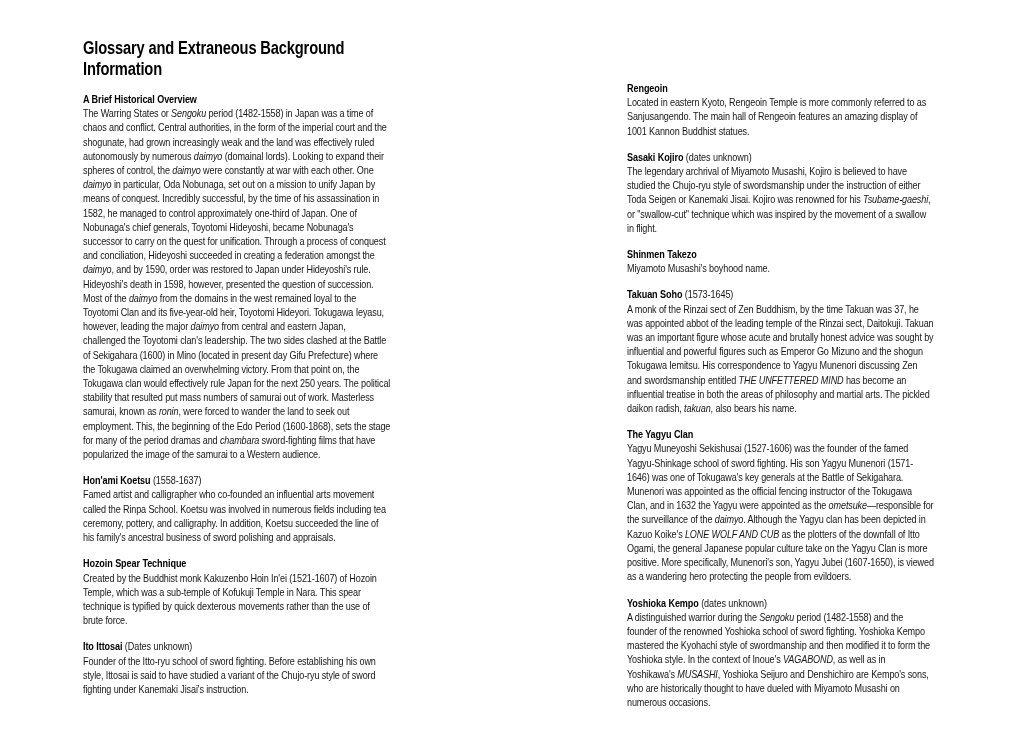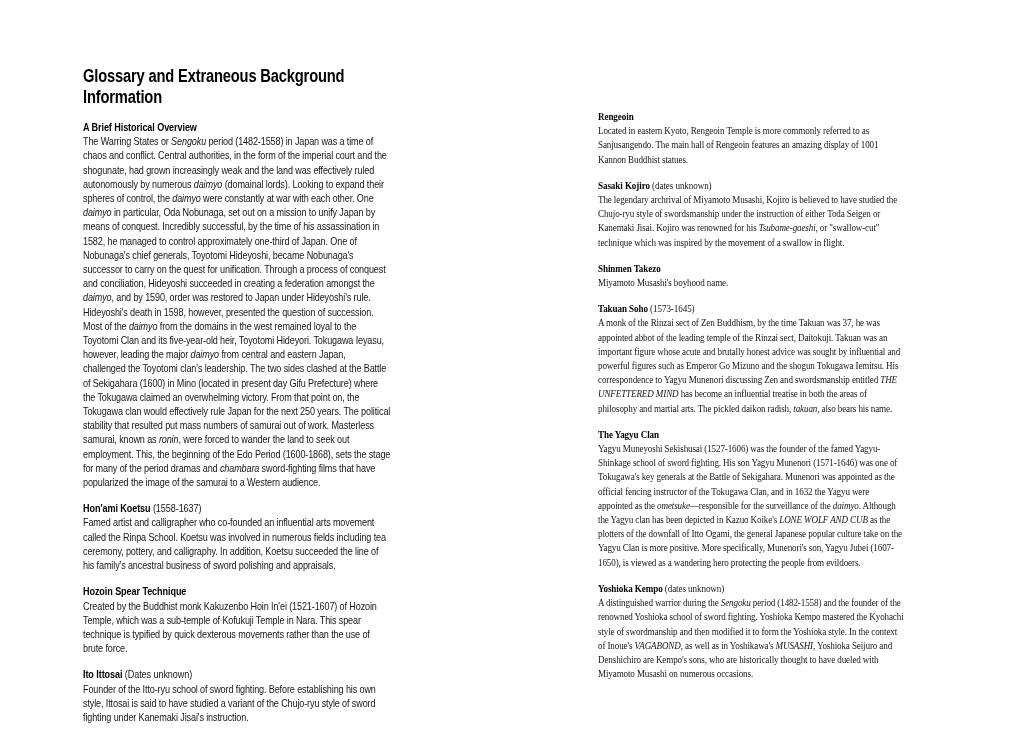--- a/index.html
+++ b/index.html
@@ -11,7 +11,7 @@
     position: relative;
     overflow: hidden;
   }
-  .page { position: absolute; inset: 0; background: #fff; margin-top: 28px; }
+  .page { position: absolute; inset: 0; background: #fff; }
   .col { position: absolute; }
   
   .col-inner {

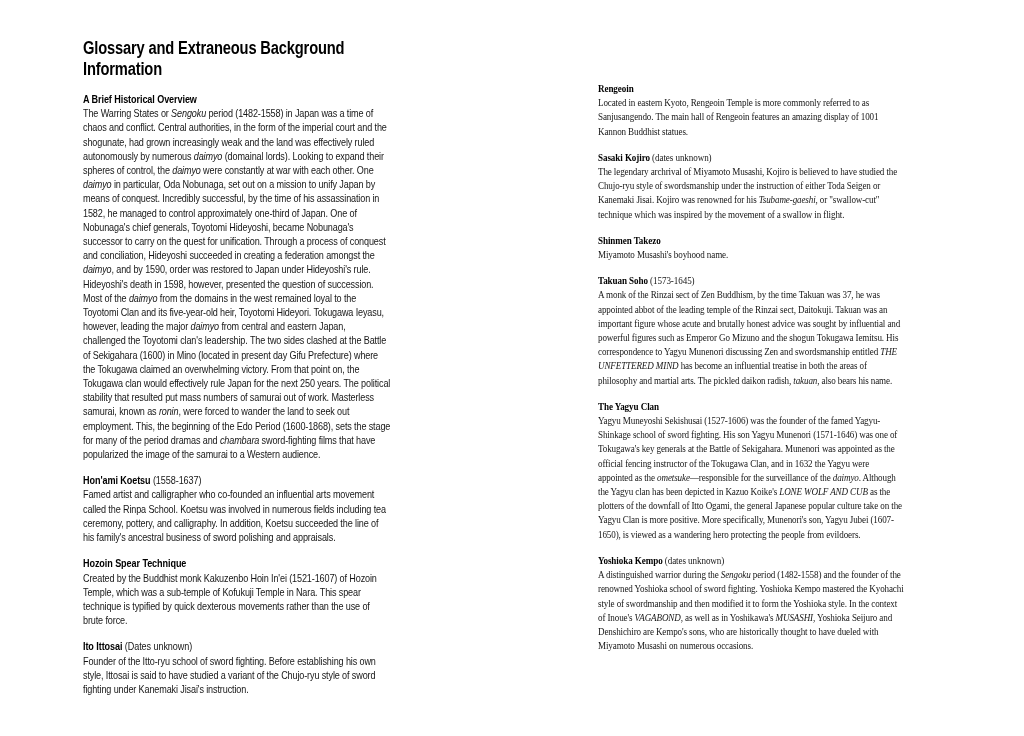--- a/index.html
+++ b/index.html
@@ -20,7 +20,7 @@
     transform-origin: 0 0;
   }
   #col-left  { left: 83px;  top: 38px; }
-  #col-right { left: 598px; top: 81px; font-family: Liberation Serif, serif; }
+  #col-right { left: 627px; top: 81px; }
   h1.doc-title {
     font-size: 17.5px;
     line-height: 21px;

